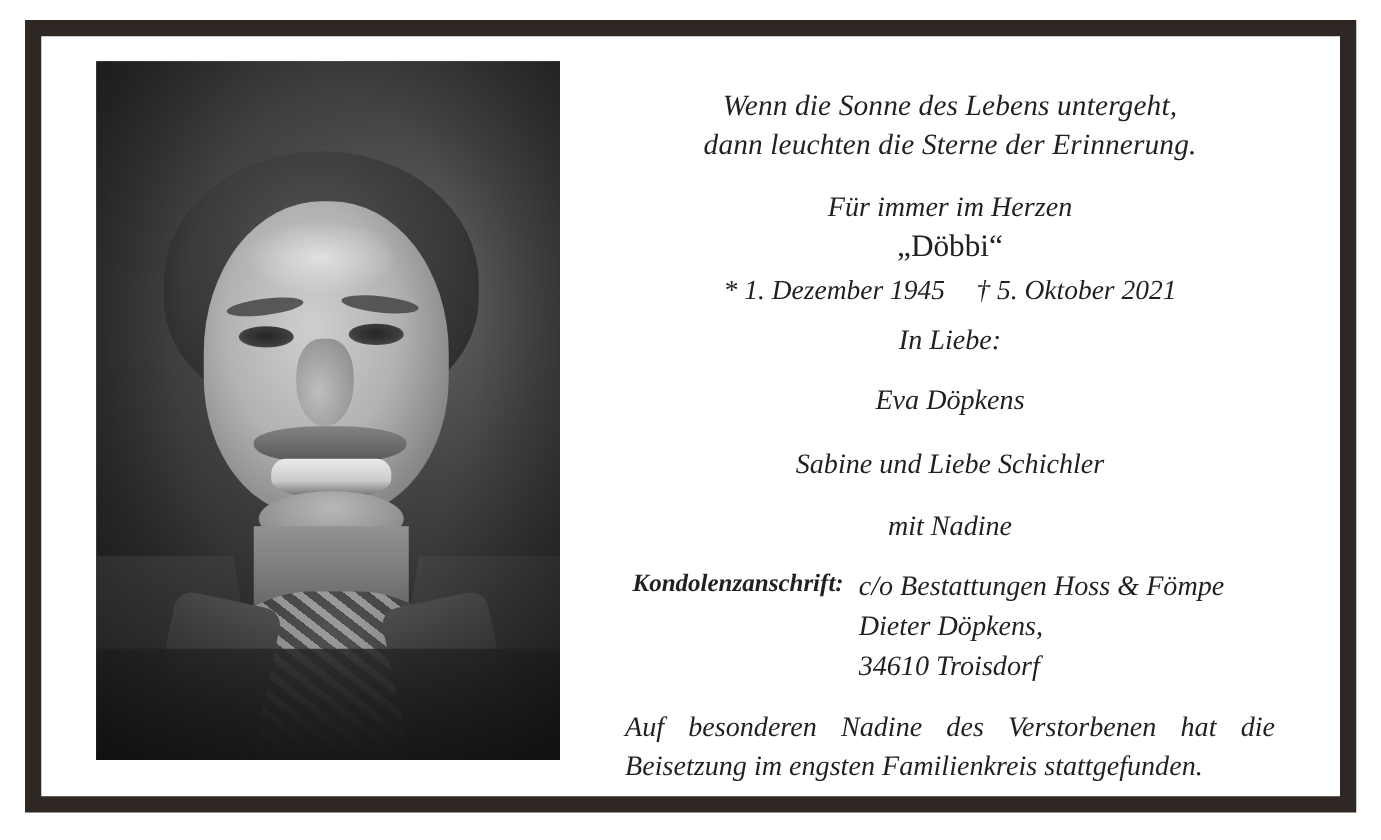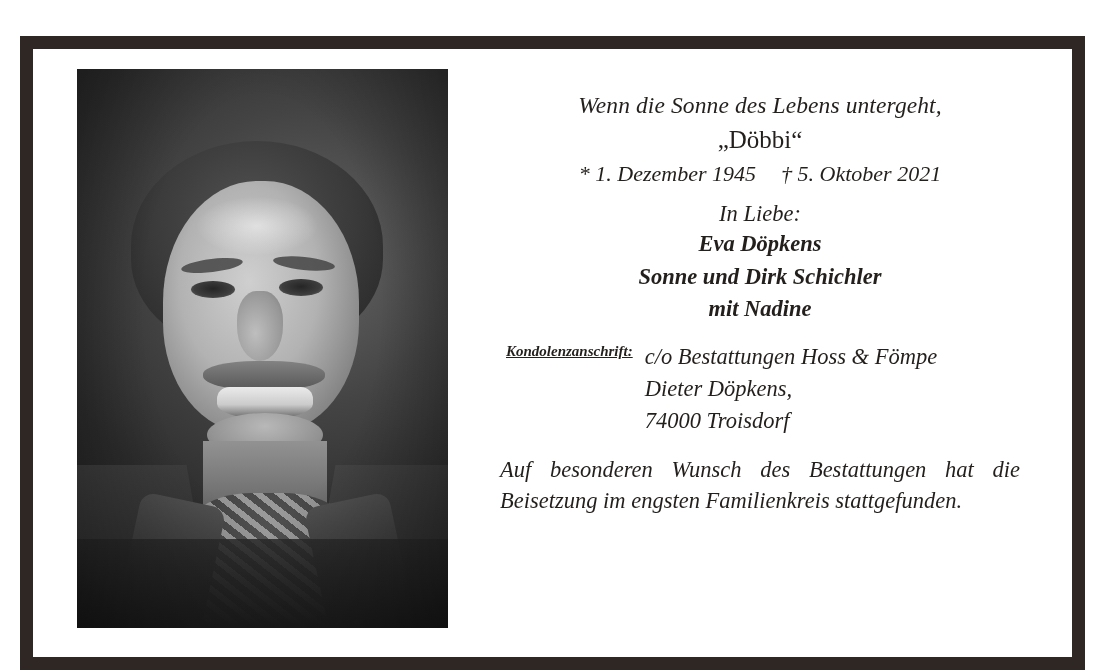--- a/index.html
+++ b/index.html
@@ -27,7 +27,7 @@
   .notice {
     position: absolute;
     left: 20px;
-    top: 36px;
+    top: 16px;
     width: 1065px;
     height: 634px;
     box-sizing: border-box;

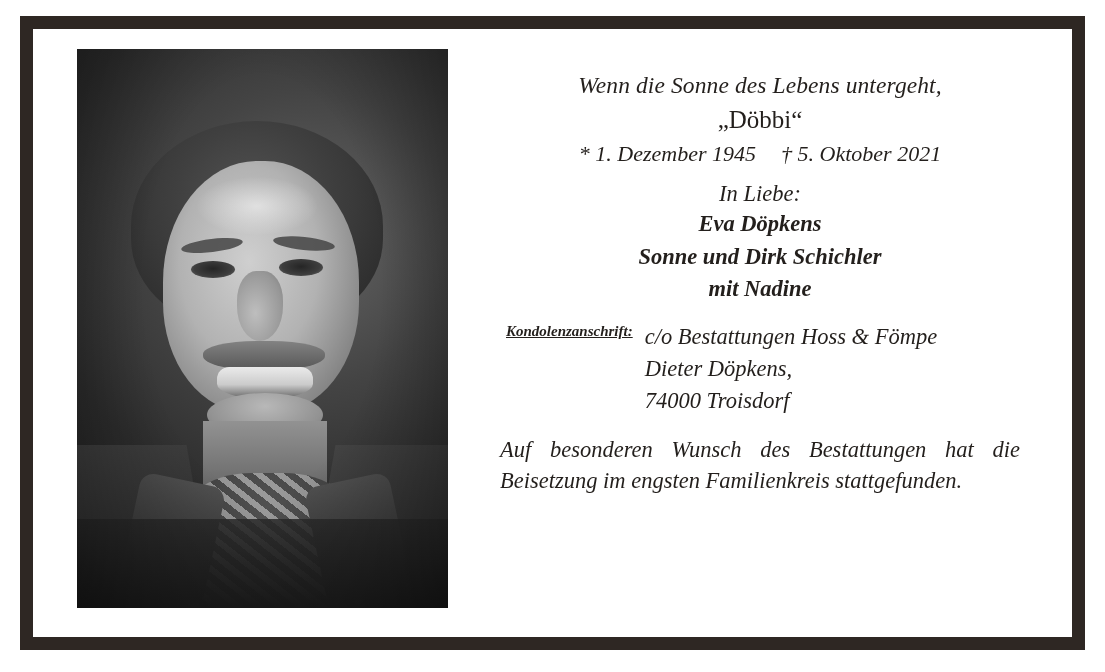--- a/index.html
+++ b/index.html
@@ -327,6 +327,7 @@
 
         <div class="verse">
           <span class="line">Wenn die Sonne des Lebens untergeht,</span>
+          <span class="line">dann leuchten die Sterne der Erinnerung.</span>
         </div>
 
 

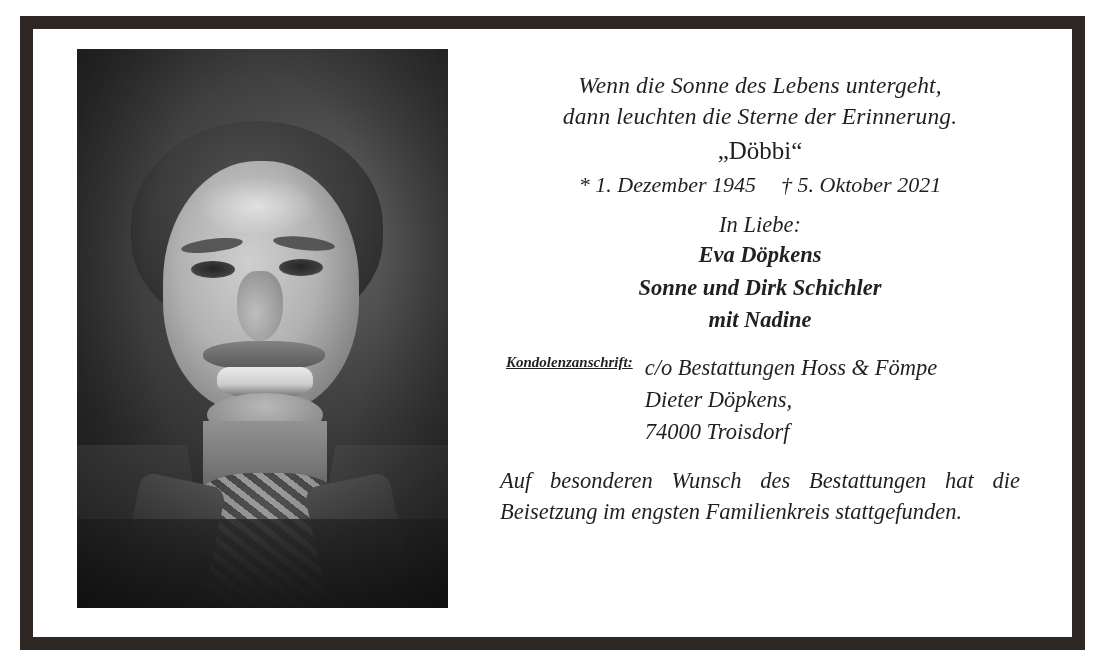--- a/index.html
+++ b/index.html
@@ -330,6 +330,7 @@
           <span class="line">dann leuchten die Sterne der Erinnerung.</span>
         </div>
 
+        <div class="dedication">Für immer im Herzen</div>
 
 
         <div class="nickname">„Döbbi“</div>

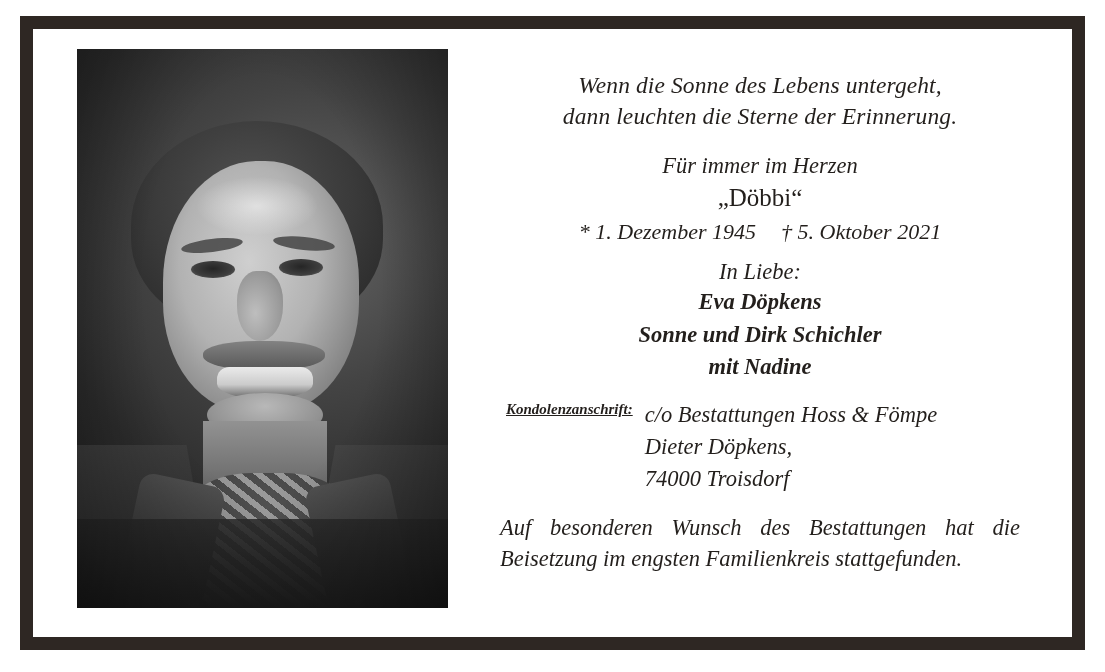--- a/index.html
+++ b/index.html
@@ -250,9 +250,9 @@
   .survivor {
     font-size: 22.5px;
     font-style: italic;
-    font-weight: bold;
+    font-weight: normal;
     line-height: 1.36;
-    margin-top: 2px;
+    margin-top: 20px;
   }
 
   .cond-block {

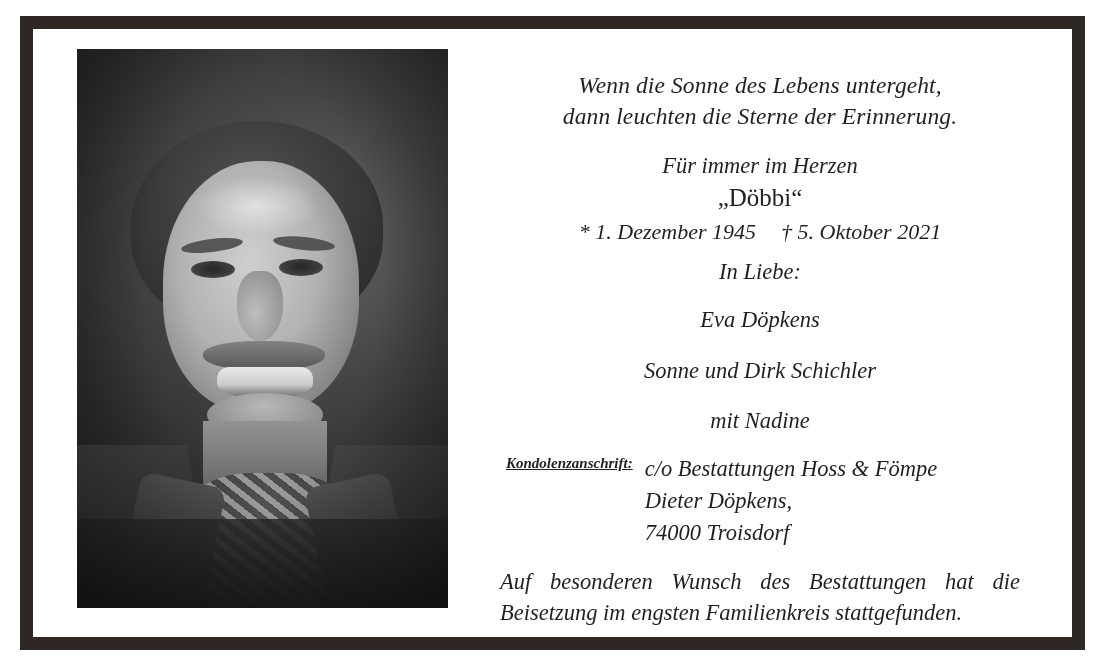--- a/index.html
+++ b/index.html
@@ -344,7 +344,7 @@
         <div class="inlove">In Liebe:</div>
 
         <div class="survivor">Eva Döpkens</div>
-        <div class="survivor">Sonne und Dirk Schichler</div>
+        <div class="survivor">Sabine und Liebe Schichler</div>
         <div class="survivor">mit Nadine</div>
 
         <div class="cond-block">

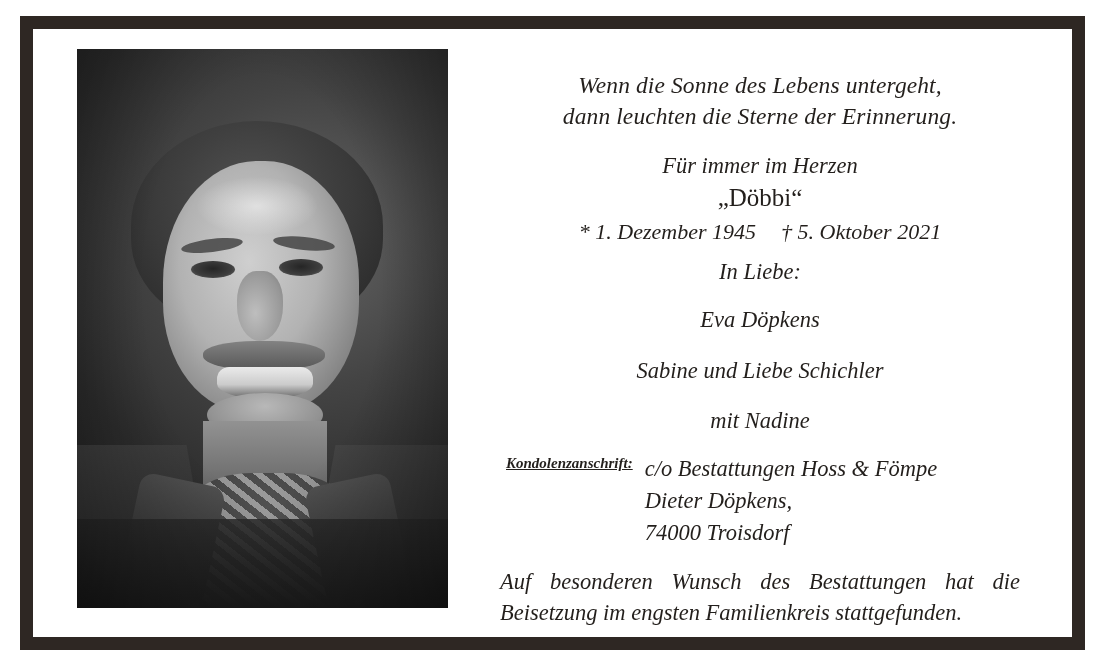--- a/index.html
+++ b/index.html
@@ -263,13 +263,12 @@
     padding-left: 10px;
   }
   .cond-label {
-    font-size: 15px;
+    font-size: 20px;
     font-style: italic;
     font-weight: bold;
     white-space: nowrap;
     padding-right: 12px;
     line-height: 1.42;
-    text-decoration: underline;
   }
   .cond-lines {
     font-size: 22.5px;

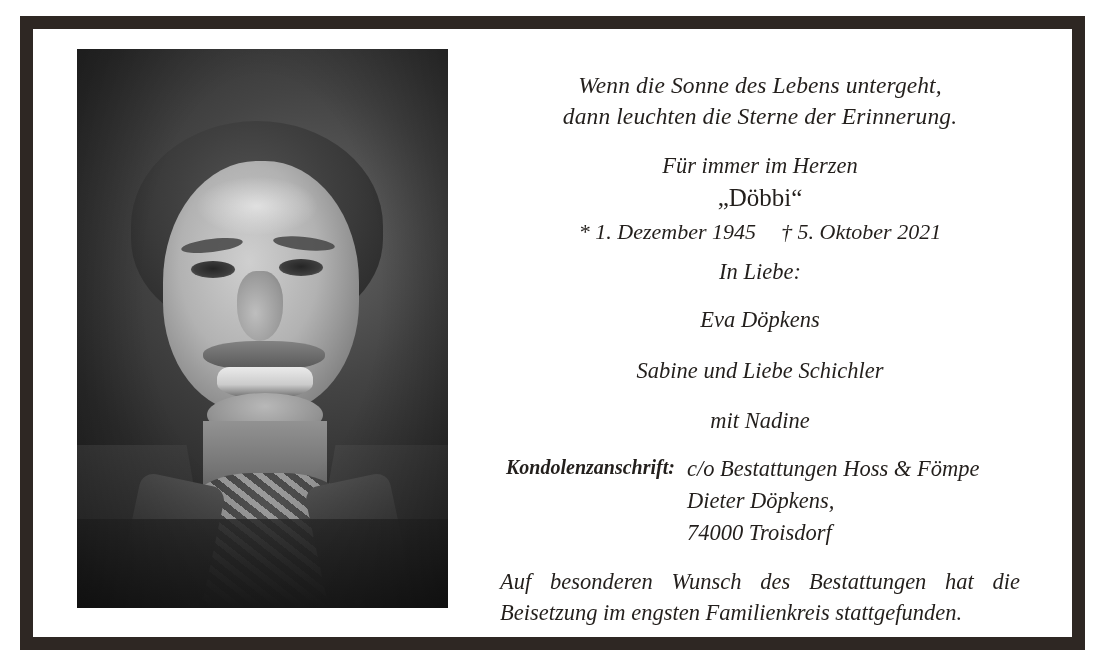--- a/index.html
+++ b/index.html
@@ -351,7 +351,7 @@
           <div class="cond-lines">
             <span class="line">c/o Bestattungen Hoss &amp; Fömpe</span>
             <span class="line">Dieter Döpkens,</span>
-            <span class="line">74000 Troisdorf</span>
+            <span class="line">34610 Troisdorf</span>
           </div>
         </div>
 

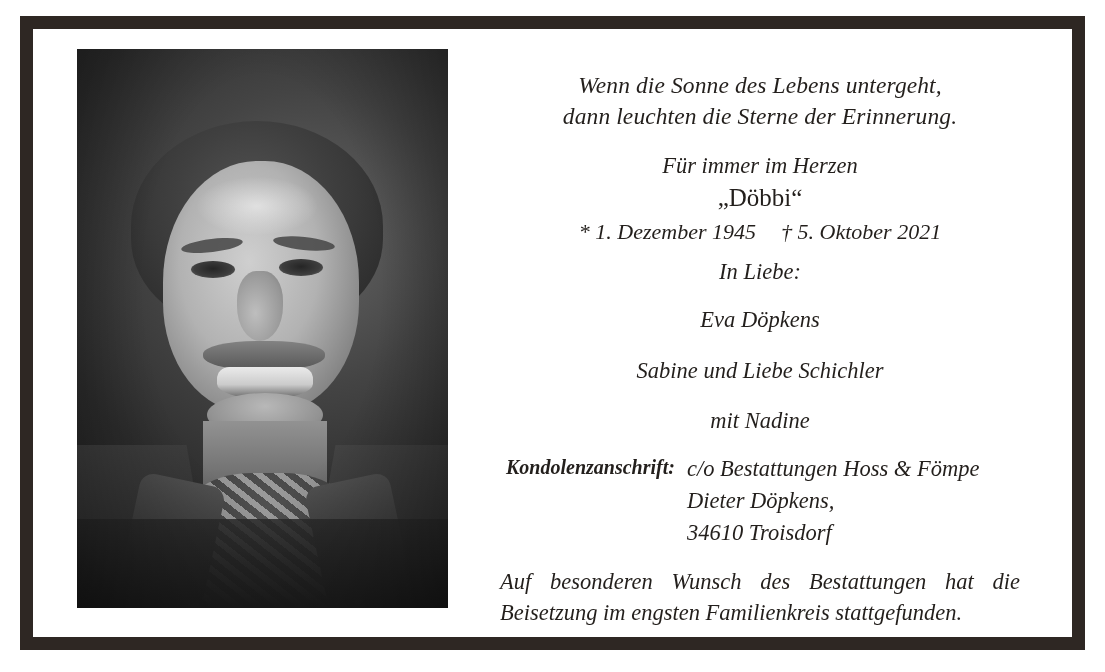--- a/index.html
+++ b/index.html
@@ -356,7 +356,7 @@
         </div>
 
         <div class="closing">
-          <span class="line spread">Auf besonderen Wunsch des Bestattungen hat die</span>
+          <span class="line spread">Auf besonderen Nadine des Verstorbenen hat die</span>
           <span class="line">Beisetzung im engsten Familienkreis stattgefunden.</span>
         </div>
 

